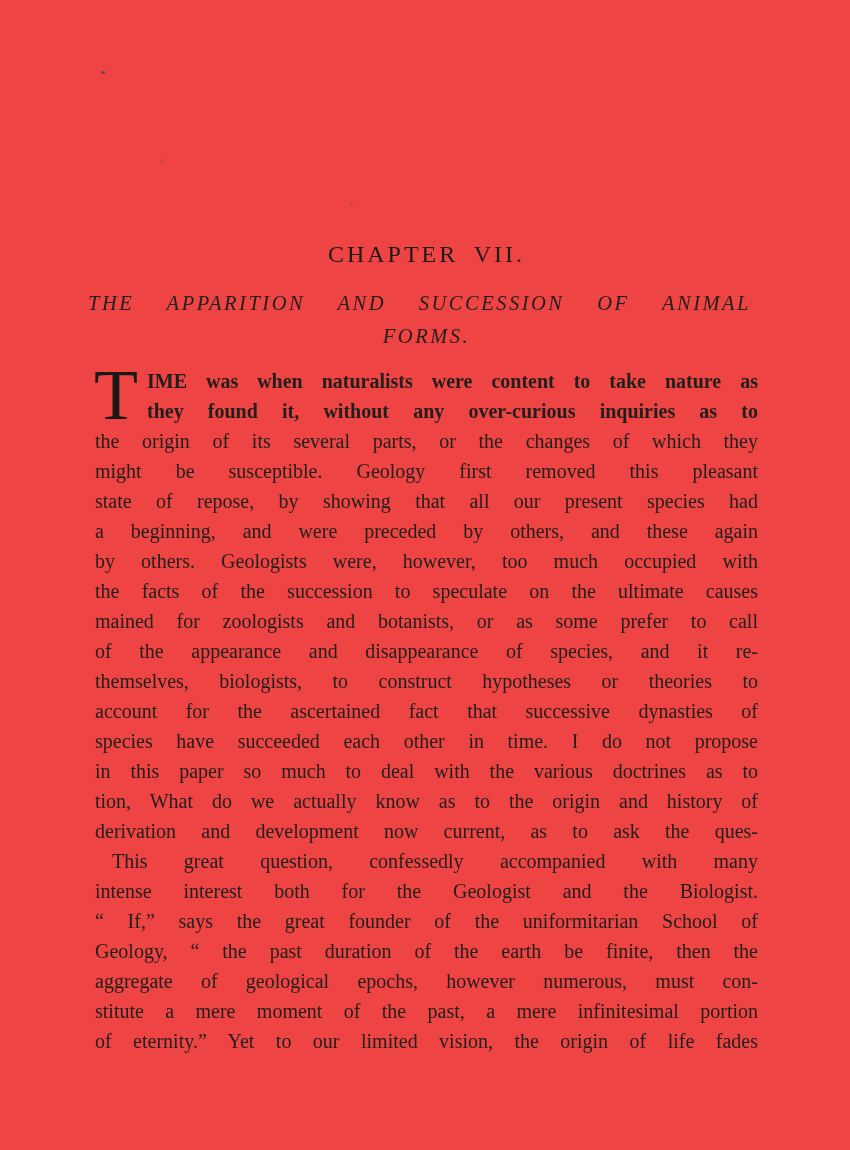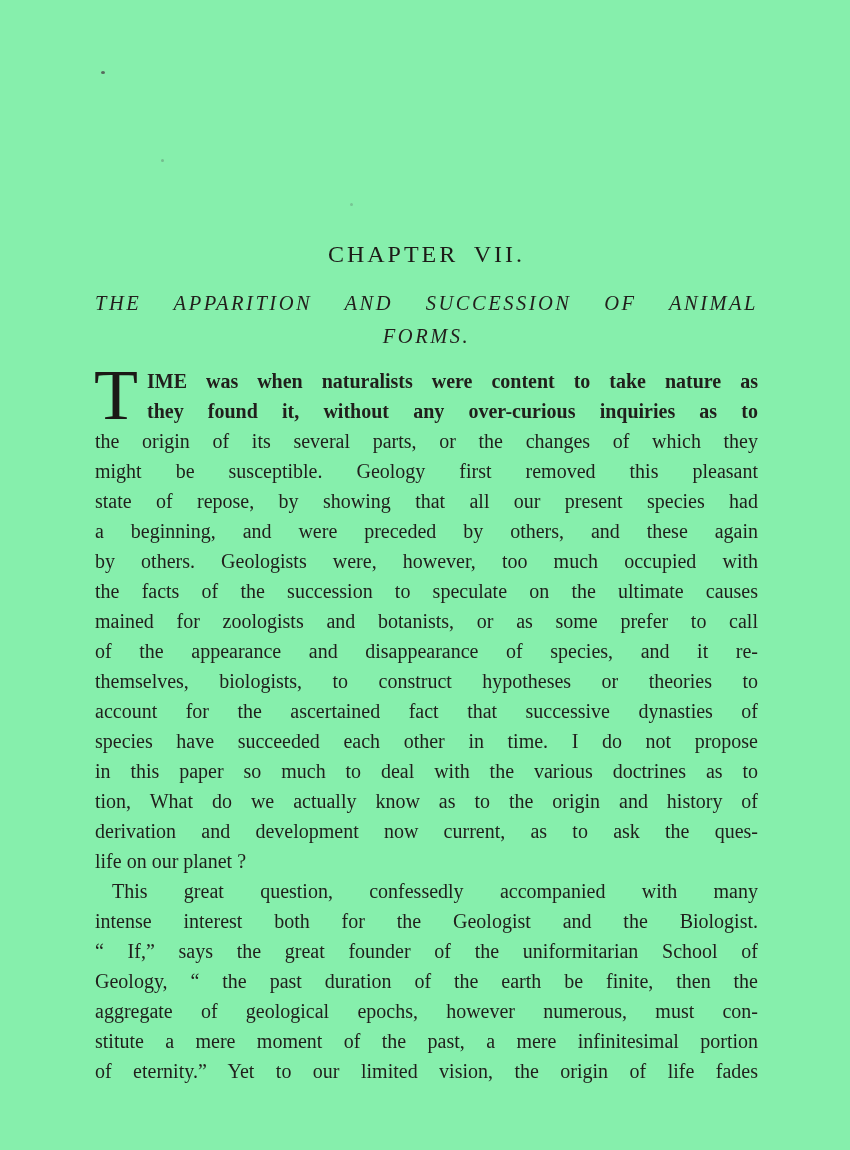--- a/index.html
+++ b/index.html
@@ -13,7 +13,7 @@
   .page {
     position: relative;
     width: 850px; height: 1150px;
-    background: #86efac;
+    background: #ef4444;
   }
   .heading {
     position: absolute;

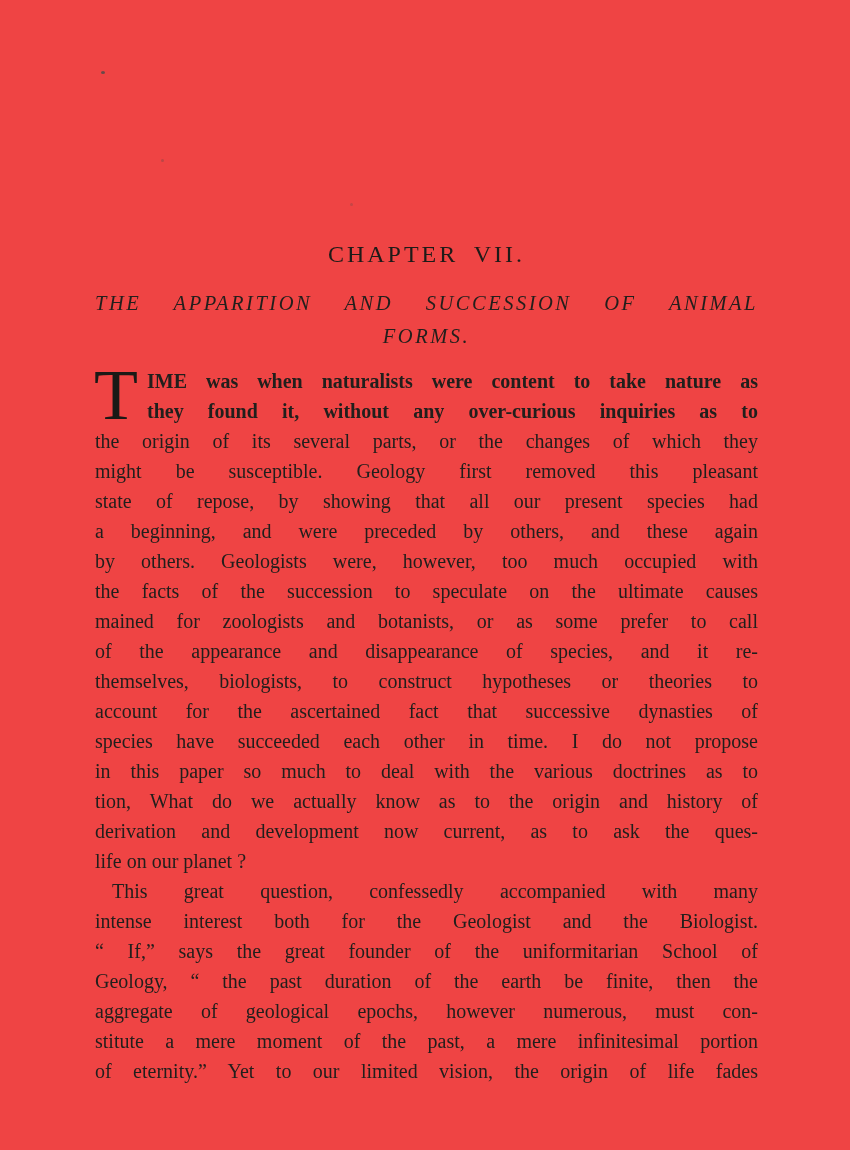--- a/index.html
+++ b/index.html
@@ -26,7 +26,7 @@
   }
   .subtitle1 {
     position: absolute;
-    left: 95px; top: 292px; width: 663px;
+    left: 88px; top: 292px; width: 663px;
     font-style: italic;
     font-size: 20.5px;
     letter-spacing: 2.5px;

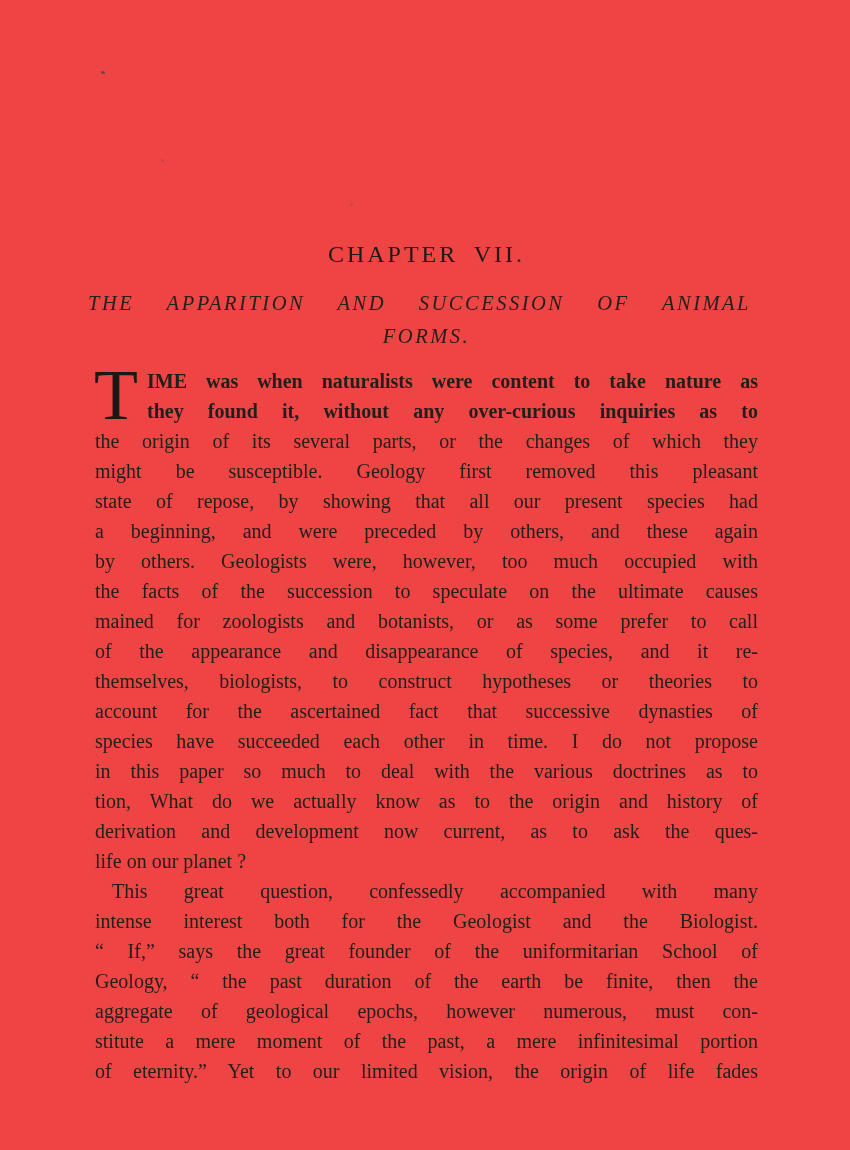--- a/index.html
+++ b/index.html
@@ -102,7 +102,6 @@
     <div class="ln">in this paper so much to deal with the various doctrines as to</div>
     <div class="ln">tion, What do we actually know as to the origin and history of</div>
     <div class="ln">derivation and development now current, as to ask the ques-</div>
-    <div class="ln short">life on our planet ?</div>
     <div class="ln pindent">This great question, confessedly accompanied with many</div>
     <div class="ln">intense interest both for the Geologist and the Biologist.</div>
     <div class="ln">“ If,” says the great founder of the uniformitarian School of</div>

